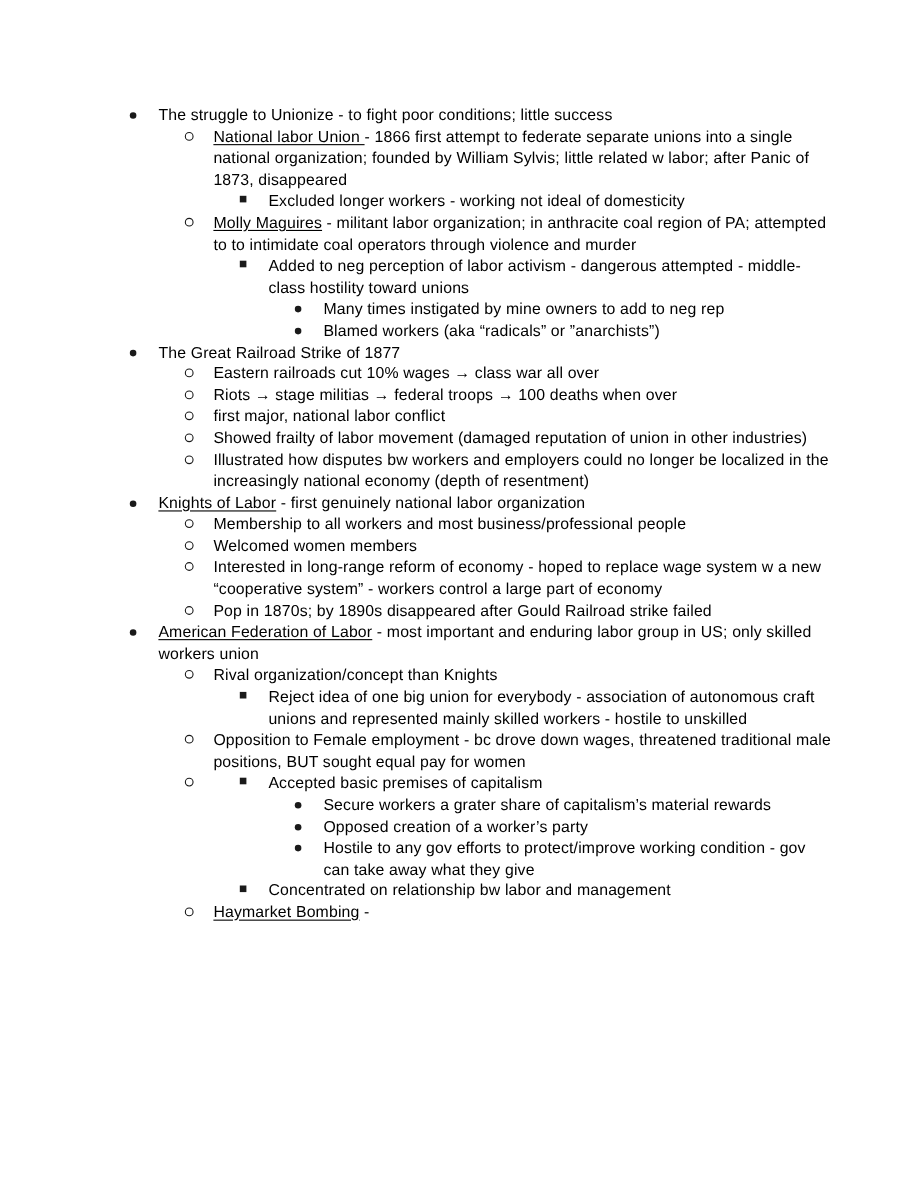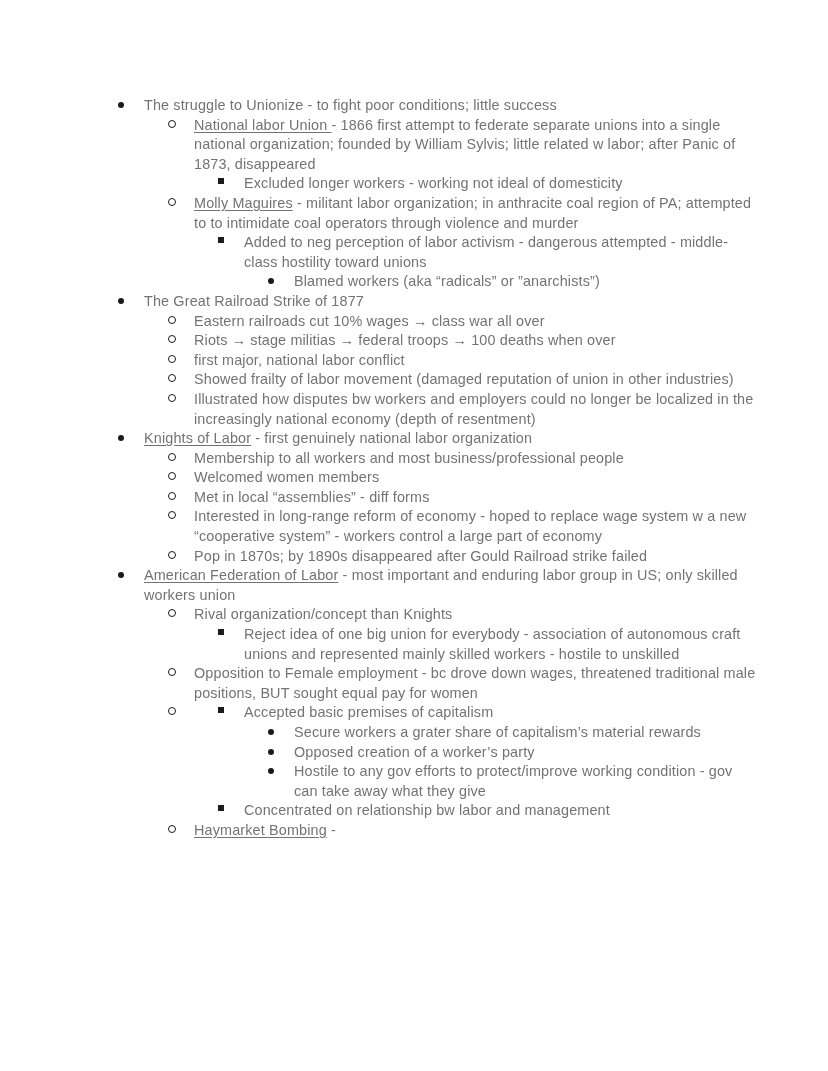--- a/index.html
+++ b/index.html
@@ -15,7 +15,7 @@
     height: 1071px;
     background: #ffffff;
     font-family: "Liberation Sans", sans-serif;
-    color: #737373;
+    color: #000000;
     overflow: hidden;
   }
 

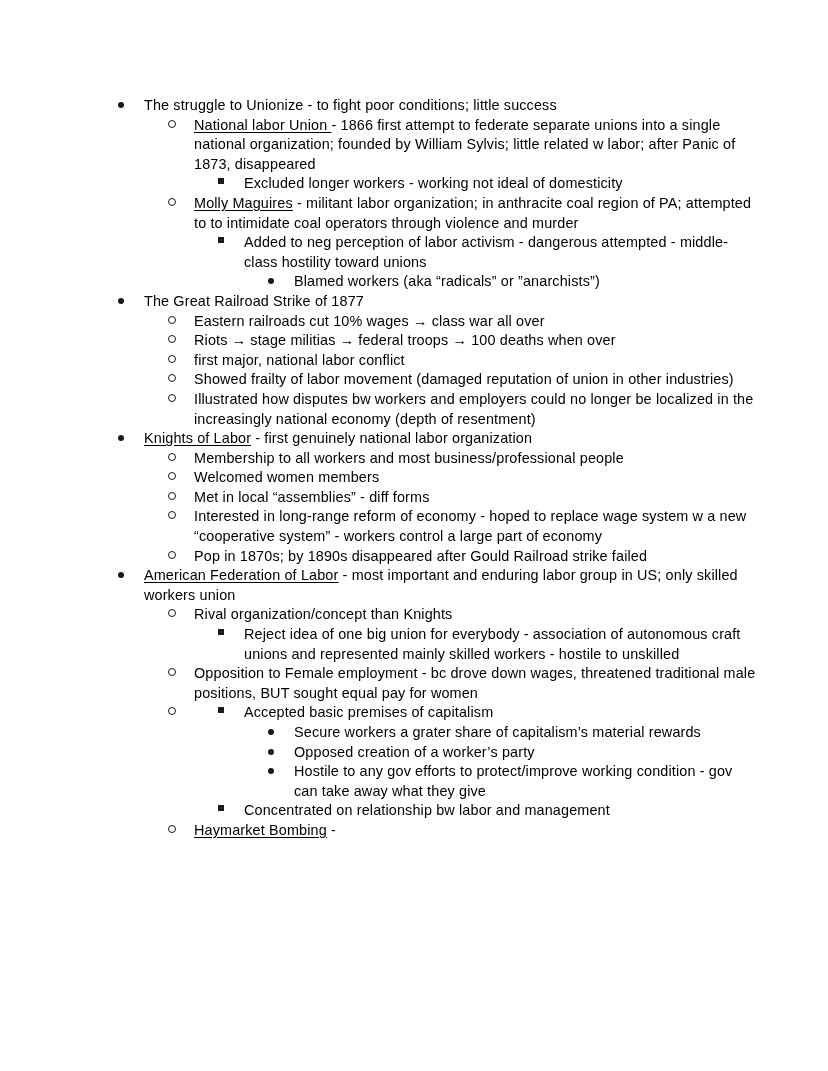--- a/index.html
+++ b/index.html
@@ -133,6 +133,10 @@
                 <ul>
                   <li class="lvl4">
                     <span class="bullet"><span class="dot"></span></span>
+                    <span class="txt">Many times instigated by mine owners to add to neg rep</span>
+                  </li>
+                  <li class="lvl4">
+                    <span class="bullet"><span class="dot"></span></span>
                     <span class="txt">Blamed workers (aka “radicals” or ”anarchists”)</span>
                   </li>
                 </ul>

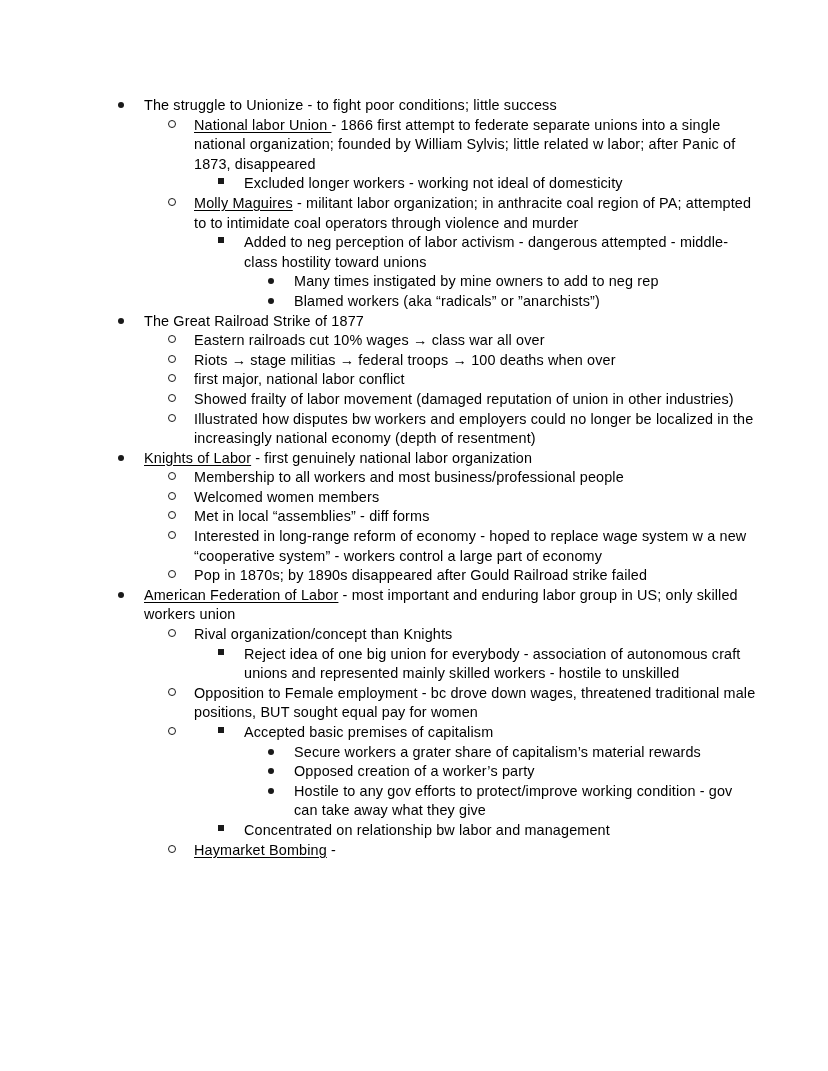--- a/index.html
+++ b/index.html
@@ -185,10 +185,6 @@
           </li>
           <li class="lvl2">
             <span class="bullet"><span class="ring"></span></span>
-            <span class="txt">Met in local “assemblies” - diff forms</span>
-          </li>
-          <li class="lvl2">
-            <span class="bullet"><span class="ring"></span></span>
             <span class="txt">Interested in long-range reform of economy - hoped to replace wage system w a new “cooperative system” - workers control a large part of economy</span>
           </li>
           <li class="lvl2">

